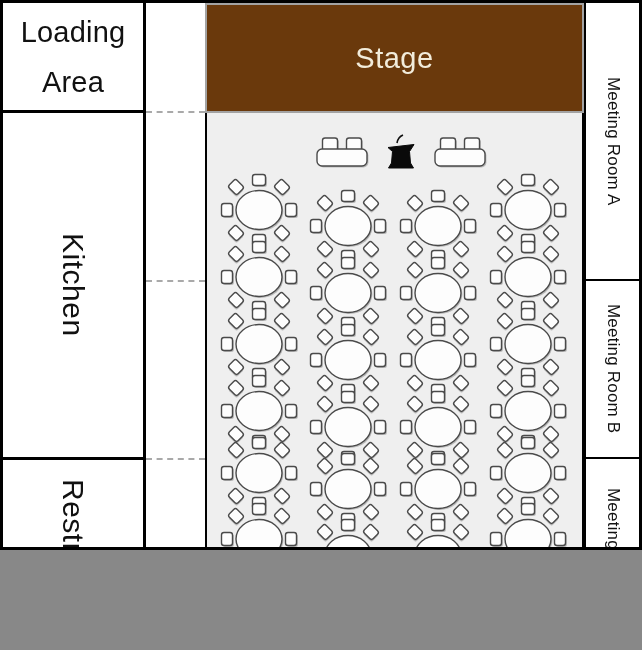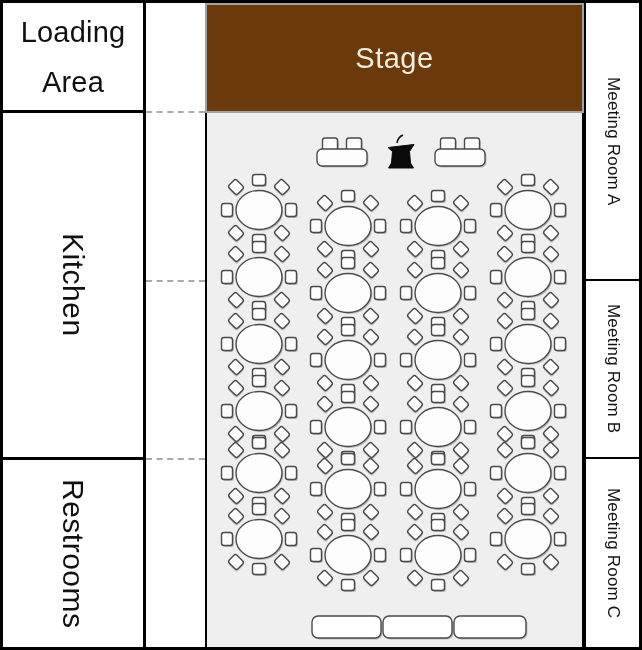--- a/index.html
+++ b/index.html
@@ -5,7 +5,7 @@
   html,body { margin:0; padding:0; background:#888; }
   .plan {
     position:relative;
-    width:642px; height:650px;
+    width:642px; height:550px;
     box-sizing:border-box;
     background:#ffffff;
     border:3px solid #000;

